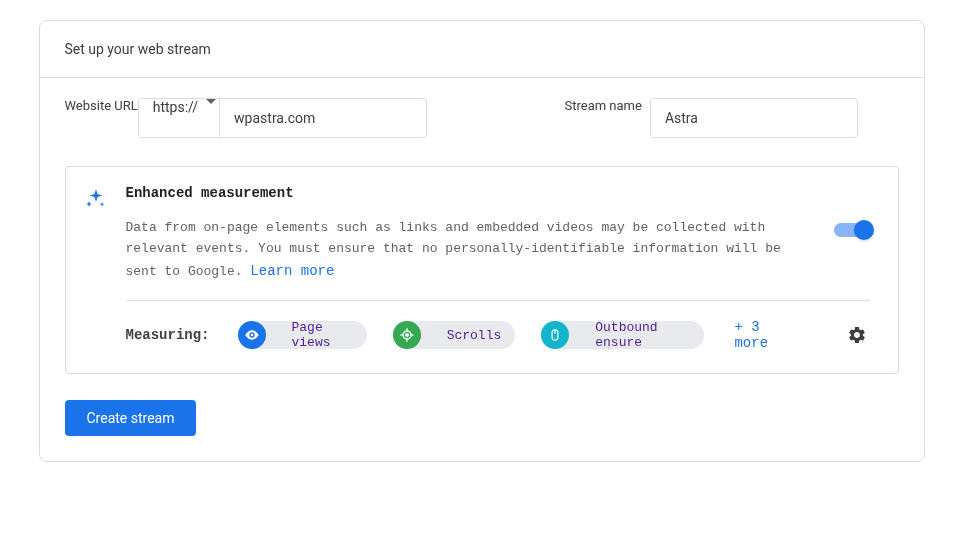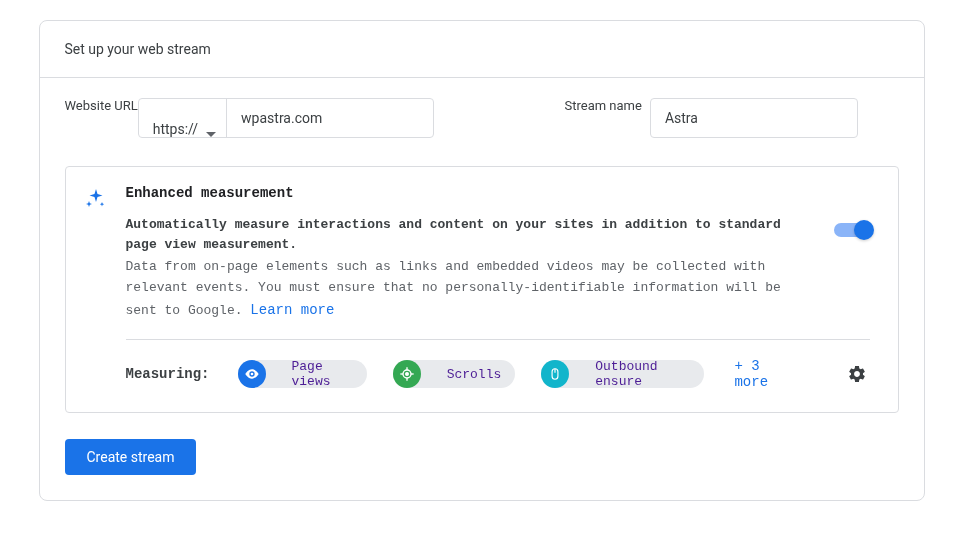--- a/index.html
+++ b/index.html
@@ -46,8 +46,8 @@
     }
     .proto-select {
       display: flex;
-      align-items: flex-end;
-      padding: 0 10px 0 14px;
+      align-items: flex-start;
+      padding: 0 3px 0 14px;
       border-right: 1px solid #dadce0;
       cursor: pointer;
       color: #3c4043;

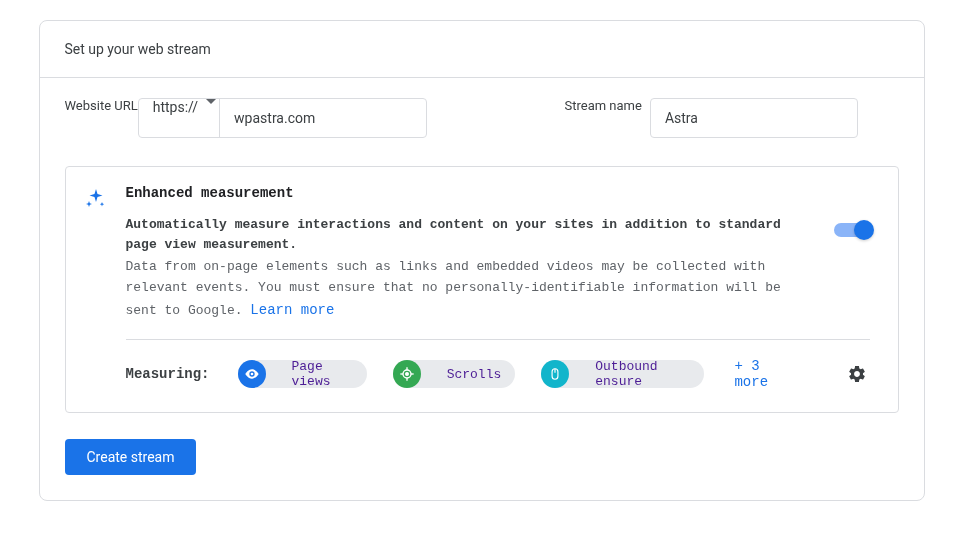--- a/index.html
+++ b/index.html
@@ -252,7 +252,6 @@
           <div class="panel-title">Enhanced measurement</div>
           <div class="panel-row">
             <div class="panel-desc">
-              <div class="desc-bold">Automatically measure interactions and content on your sites in addition to standard page view measurement.</div>
               <div class="desc-plain">
                 <span>Data from on-page elements such as links and embedded videos may be collected with relevant events. You must ensure that no personally-identifiable information will be sent to Google. </span><span class="learn-more">Learn more</span>
               </div>

